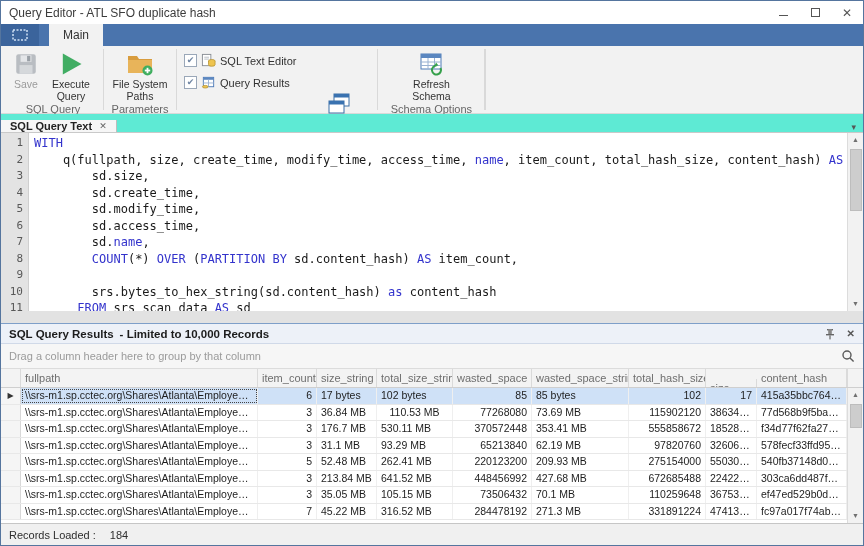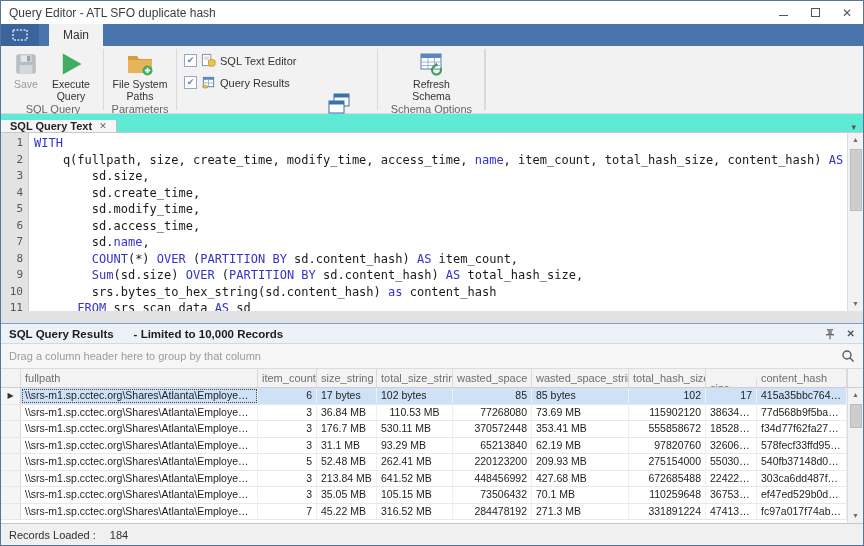--- a/index.html
+++ b/index.html
@@ -305,7 +305,6 @@
         </div>
         <div class="code-line">
           <span class="line-num">9</span>
-          <span class="line-code"><span>        </span><span class="kw">Sum</span><span>(sd.size) </span><span class="kw">OVER</span><span> (</span><span class="kw">PARTITION BY</span><span> sd.content_hash) </span><span class="kw">AS</span><span> total_hash_size,</span></span>
         </div>
         <div class="code-line">
           <span class="line-num">10</span>

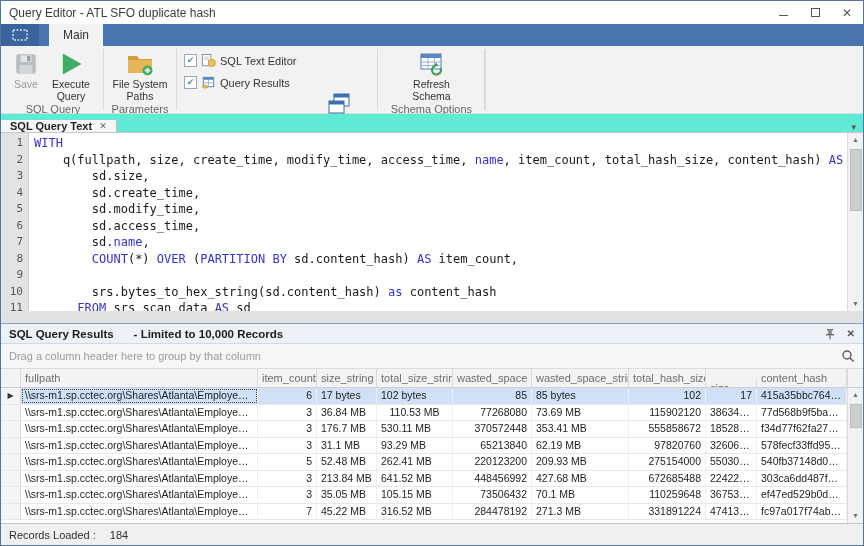--- a/index.html
+++ b/index.html
@@ -76,7 +76,7 @@
   .results-caption { height:21px; flex:none; background:#edf1f8; border-top:1px solid #7e9fc9;
                      border-bottom:1px solid #d0d9e8; display:flex; align-items:center;
                      padding:0 8px; font-size:11.5px; font-weight:bold; color:#1c1c1c; }
-  .caption-suffix { margin-left:20px; }
+  .caption-suffix { margin-left:6px; }
   .caption-icons { margin-left:auto; display:flex; gap:12px; align-items:center; color:#555; }
   .caption-close { font-size:10px; color:#555; }
   .groupby-row { height:25px; flex:none; background:#f6f6f6; border-bottom:1px solid #dcdcdc;

